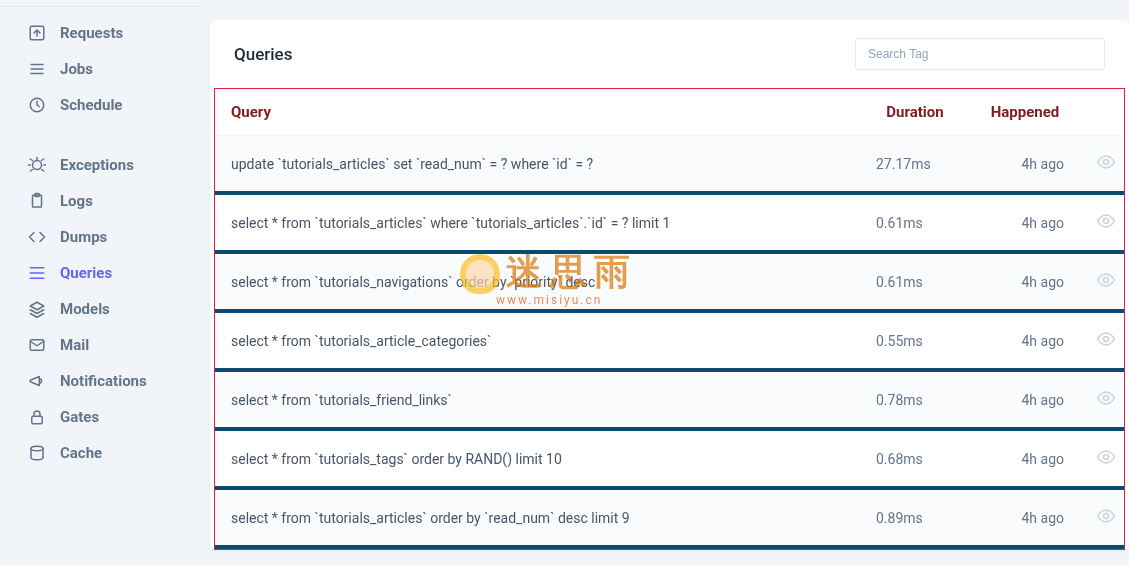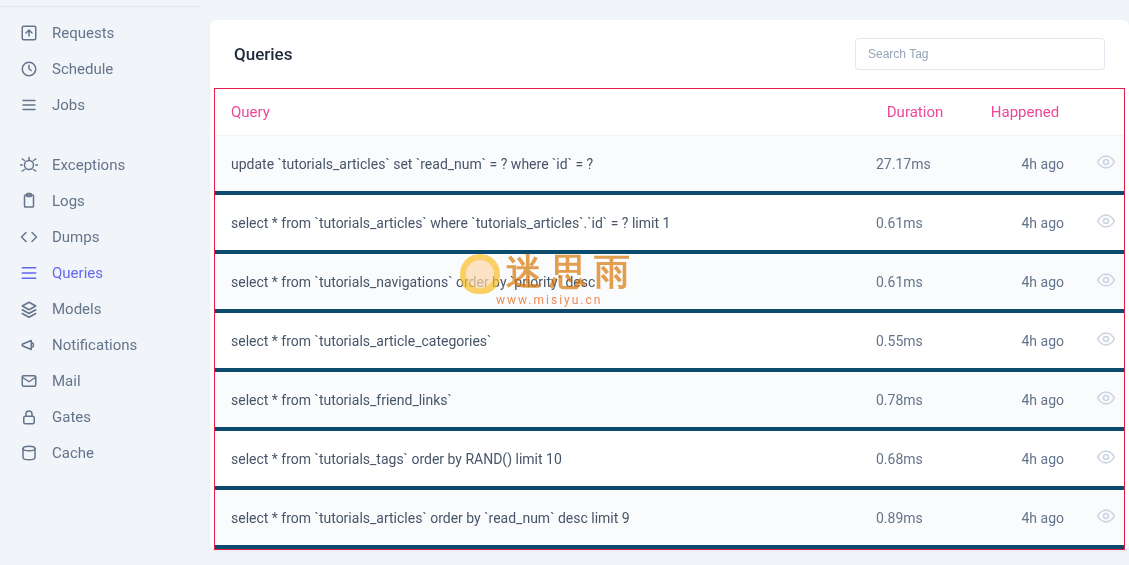--- a/index.html
+++ b/index.html
@@ -29,10 +29,11 @@
   display: flex;
   align-items: center;
   gap: 14px;
-  padding: 9px 20px;
+  padding: 9px 28px;
   cursor: pointer;
   color: #64748b;
   font-size: 15px;
+  font-weight: bold;
 }
 .sidebar-item.active {
   color: #6366f1;

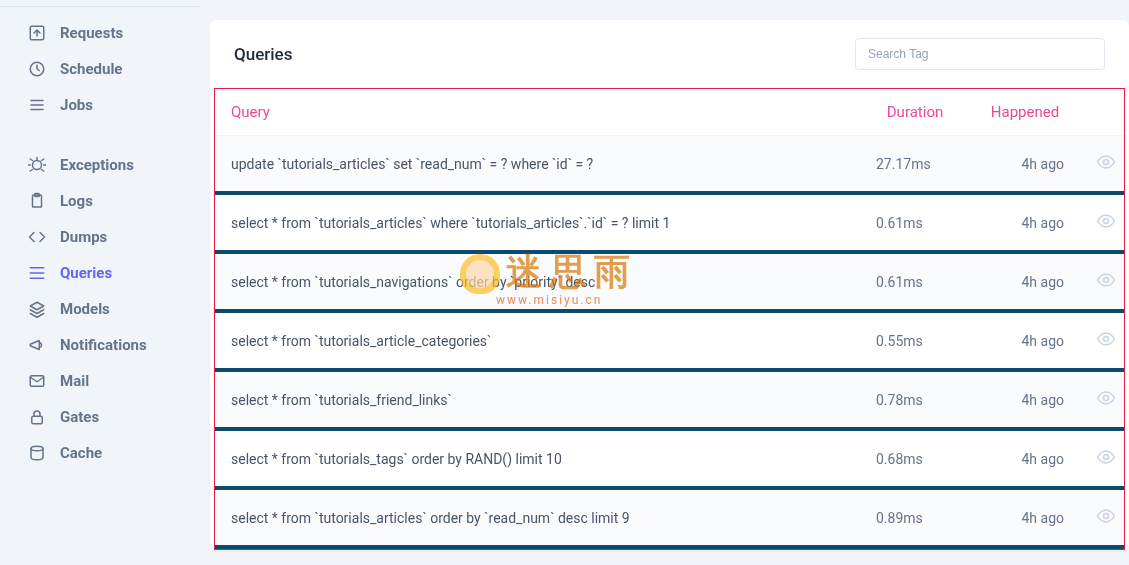--- a/index.html
+++ b/index.html
@@ -195,19 +195,19 @@
         <div class="sidebar-item">
           <span class="icon">
             <svg viewBox="0 0 24 24" stroke-linecap="round" stroke-linejoin="round">
+              <path d="M4 6h16M4 12h16M4 18h16"></path>
+            </svg>
+          </span>
+          <span>Jobs</span>
+        </div>
+        <div class="sidebar-item">
+          <span class="icon">
+            <svg viewBox="0 0 24 24" stroke-linecap="round" stroke-linejoin="round">
               <circle cx="12" cy="12" r="9"></circle>
               <path d="M12 7v5l3 2"></path>
             </svg>
           </span>
           <span>Schedule</span>
-        </div>
-        <div class="sidebar-item">
-          <span class="icon">
-            <svg viewBox="0 0 24 24" stroke-linecap="round" stroke-linejoin="round">
-              <path d="M4 6h16M4 12h16M4 18h16"></path>
-            </svg>
-          </span>
-          <span>Jobs</span>
         </div>
       </div>
     <div class="sidebar-section" id="sidebar-section-2">

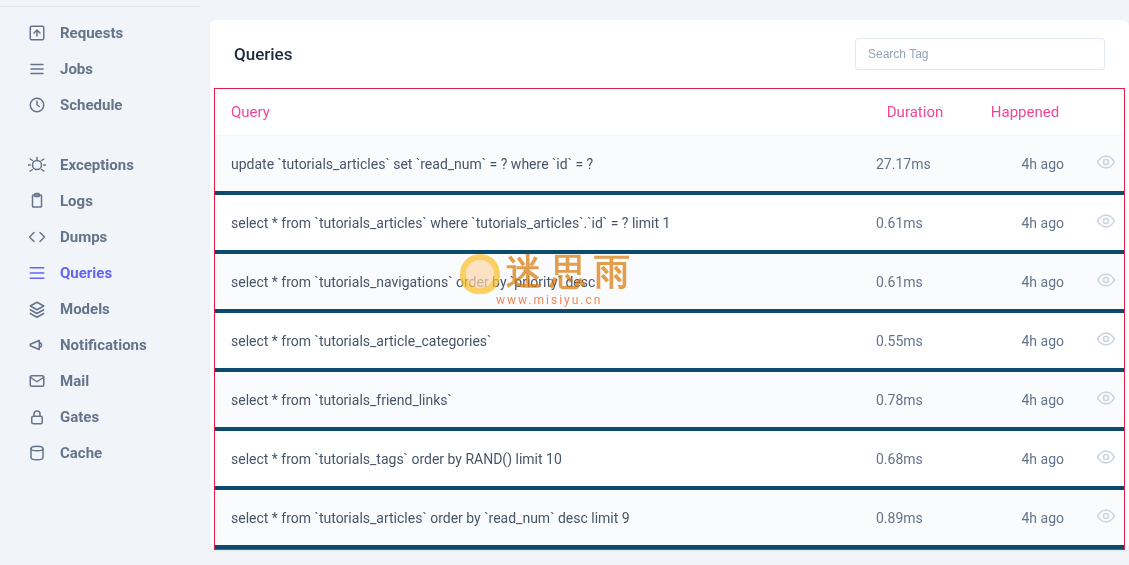--- a/index.html
+++ b/index.html
@@ -99,8 +99,8 @@
 .table thead th {
   text-align: left;
   padding: 14px 16px;
-  color: #ec4899;
-  font-weight: 400;
+  color: #7f1d1d;
+  font-weight: 700;
   font-size: 15px;
   border-bottom: 1px solid #f1f5f9;
 }

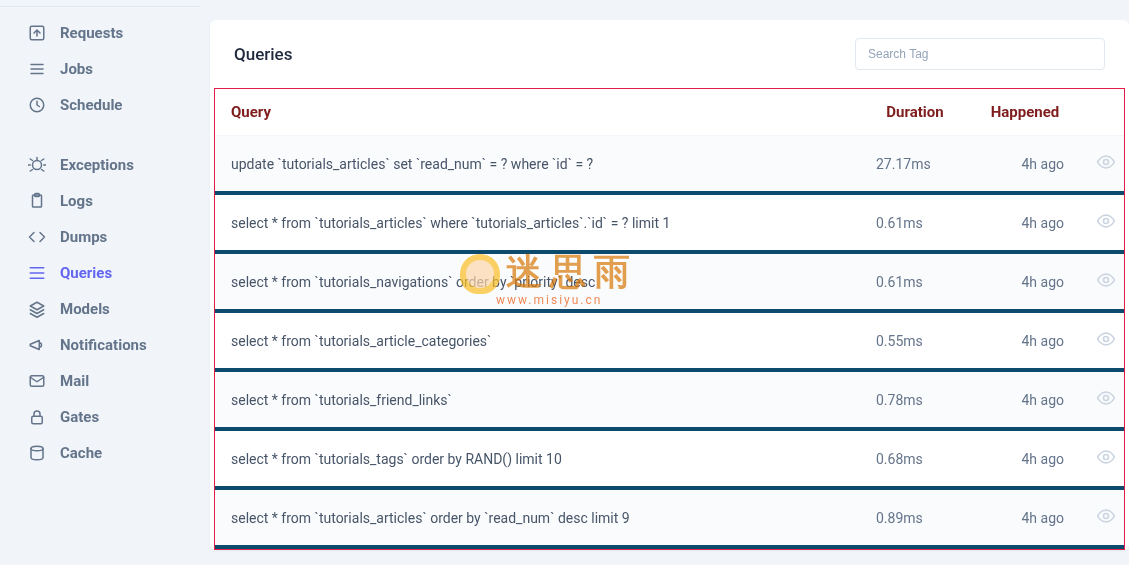--- a/index.html
+++ b/index.html
@@ -256,19 +256,19 @@
         <div class="sidebar-item">
           <span class="icon">
             <svg viewBox="0 0 24 24" stroke-linecap="round" stroke-linejoin="round">
-              <path d="M3 11v2l12 5V6L3 11zM15 9a3 3 0 010 6"></path>
-            </svg>
-          </span>
-          <span>Notifications</span>
-        </div>
-        <div class="sidebar-item">
-          <span class="icon">
-            <svg viewBox="0 0 24 24" stroke-linecap="round" stroke-linejoin="round">
               <rect x="3" y="5" width="18" height="14" rx="2"></rect>
               <path d="M3 7l9 6 9-6"></path>
             </svg>
           </span>
           <span>Mail</span>
+        </div>
+        <div class="sidebar-item">
+          <span class="icon">
+            <svg viewBox="0 0 24 24" stroke-linecap="round" stroke-linejoin="round">
+              <path d="M3 11v2l12 5V6L3 11zM15 9a3 3 0 010 6"></path>
+            </svg>
+          </span>
+          <span>Notifications</span>
         </div>
         <div class="sidebar-item">
           <span class="icon">

